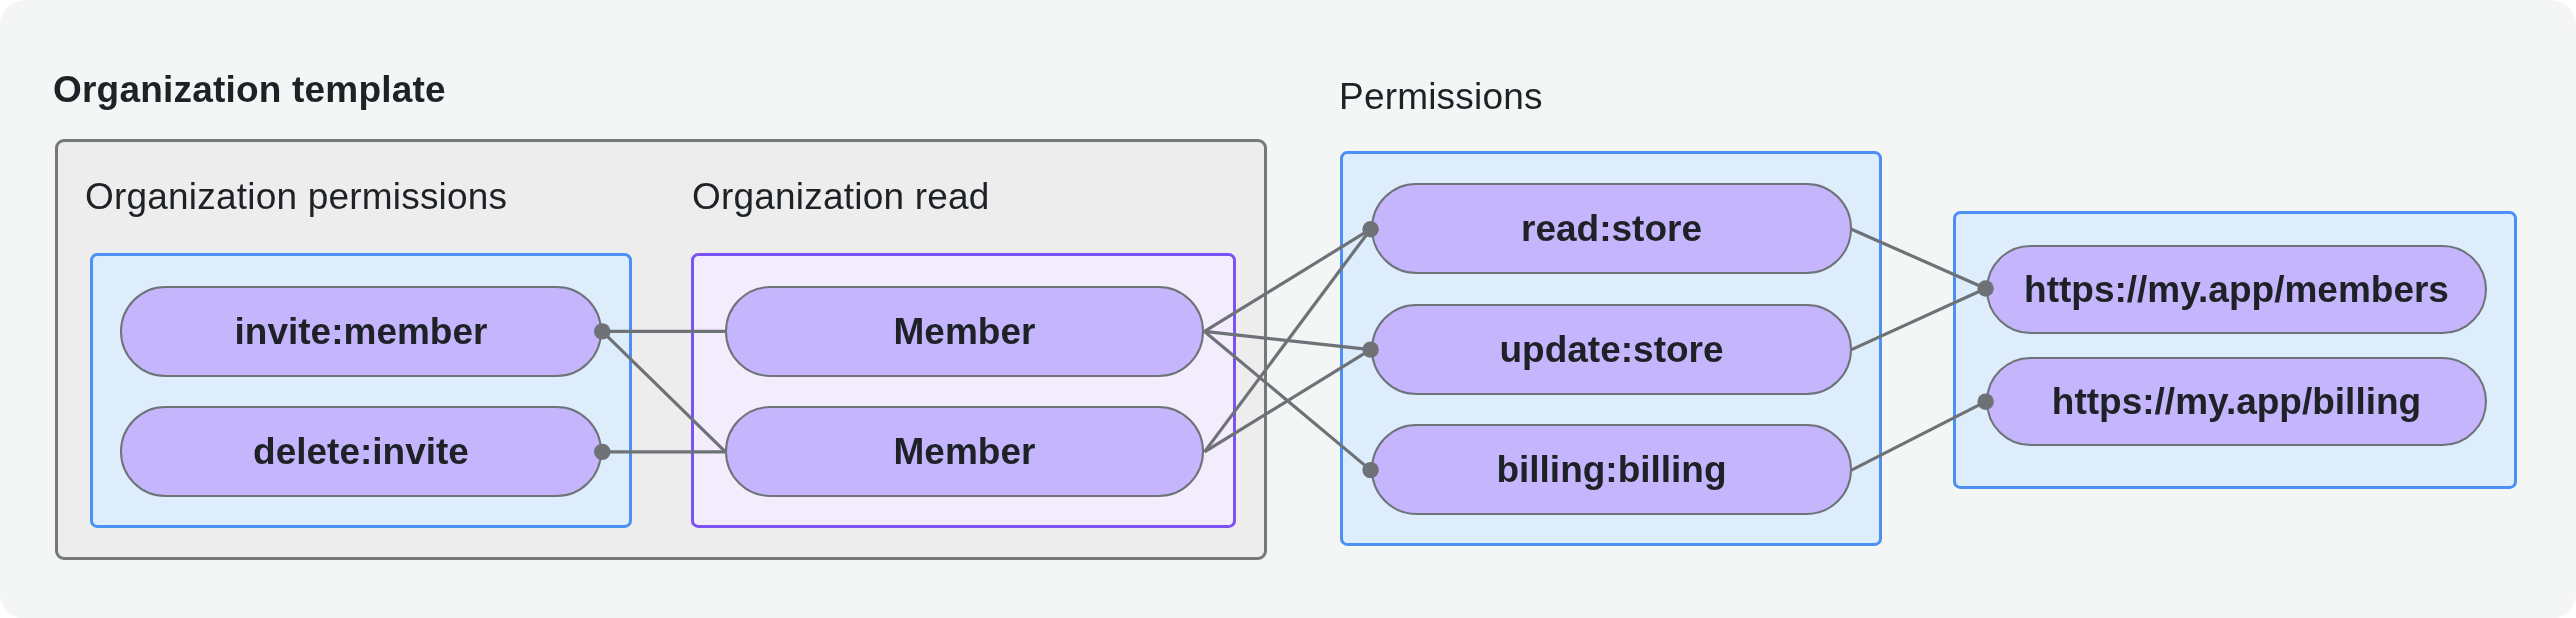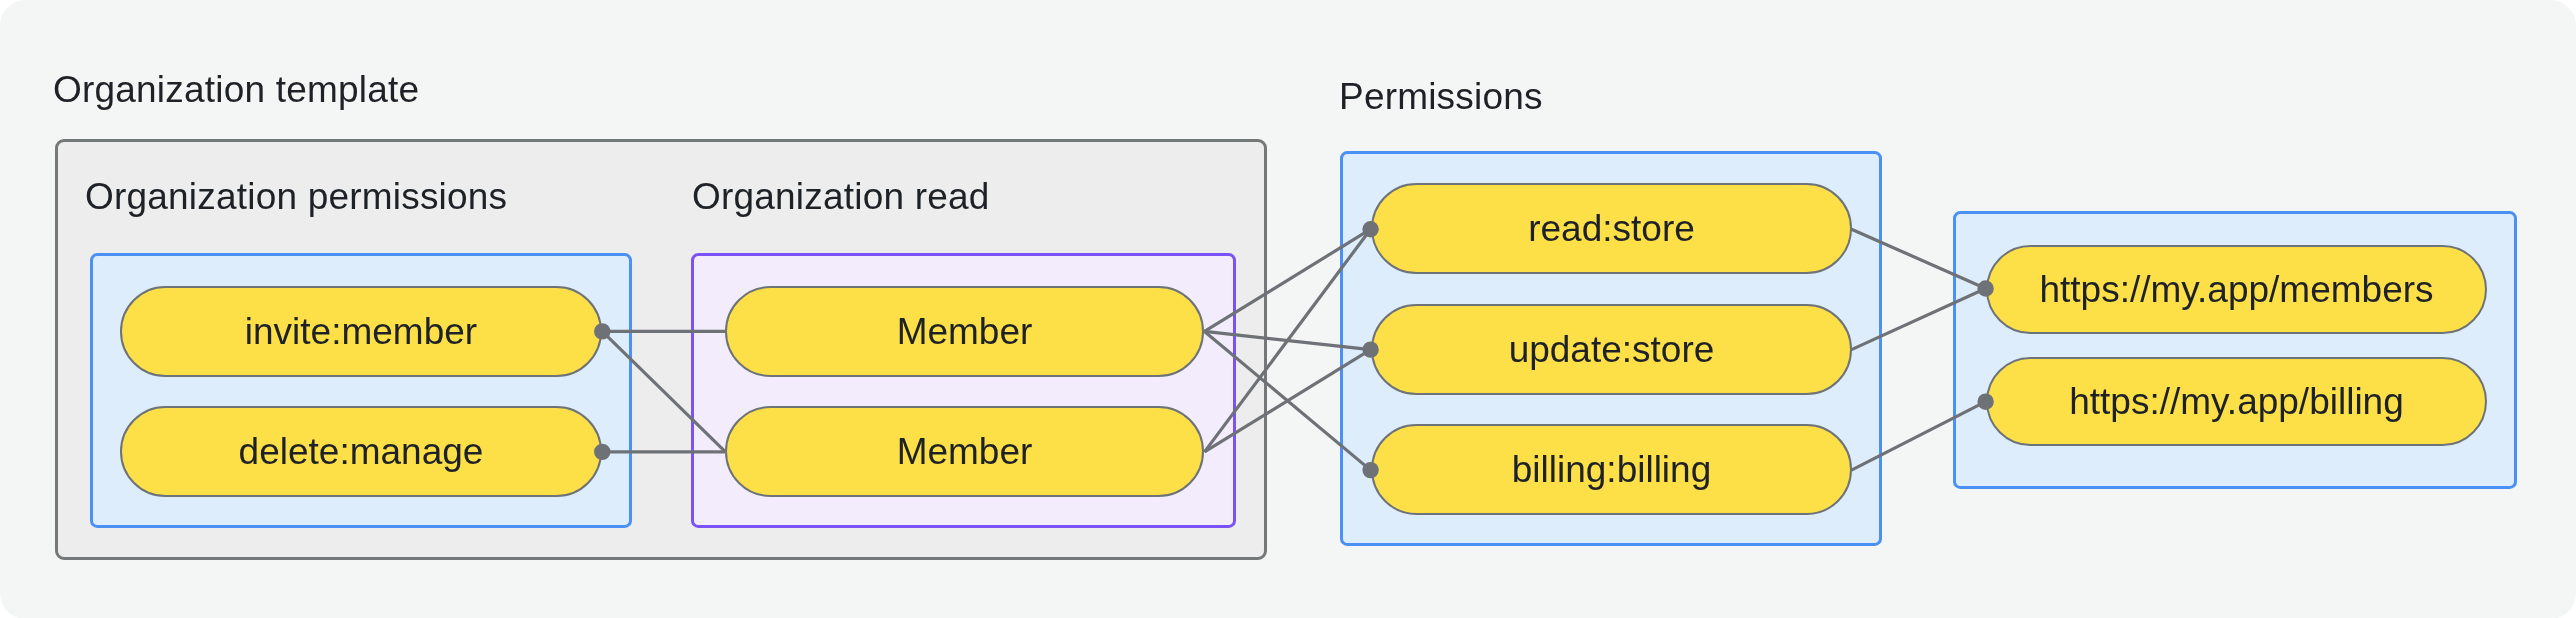--- a/index.html
+++ b/index.html
@@ -21,7 +21,7 @@
     left: 53px;
     top: 69px;
     font-size: 37px;
-    font-weight: 400;
+    font-weight: 700;
     color: #1e2227;
     letter-spacing: 0.2px;
     white-space: nowrap;

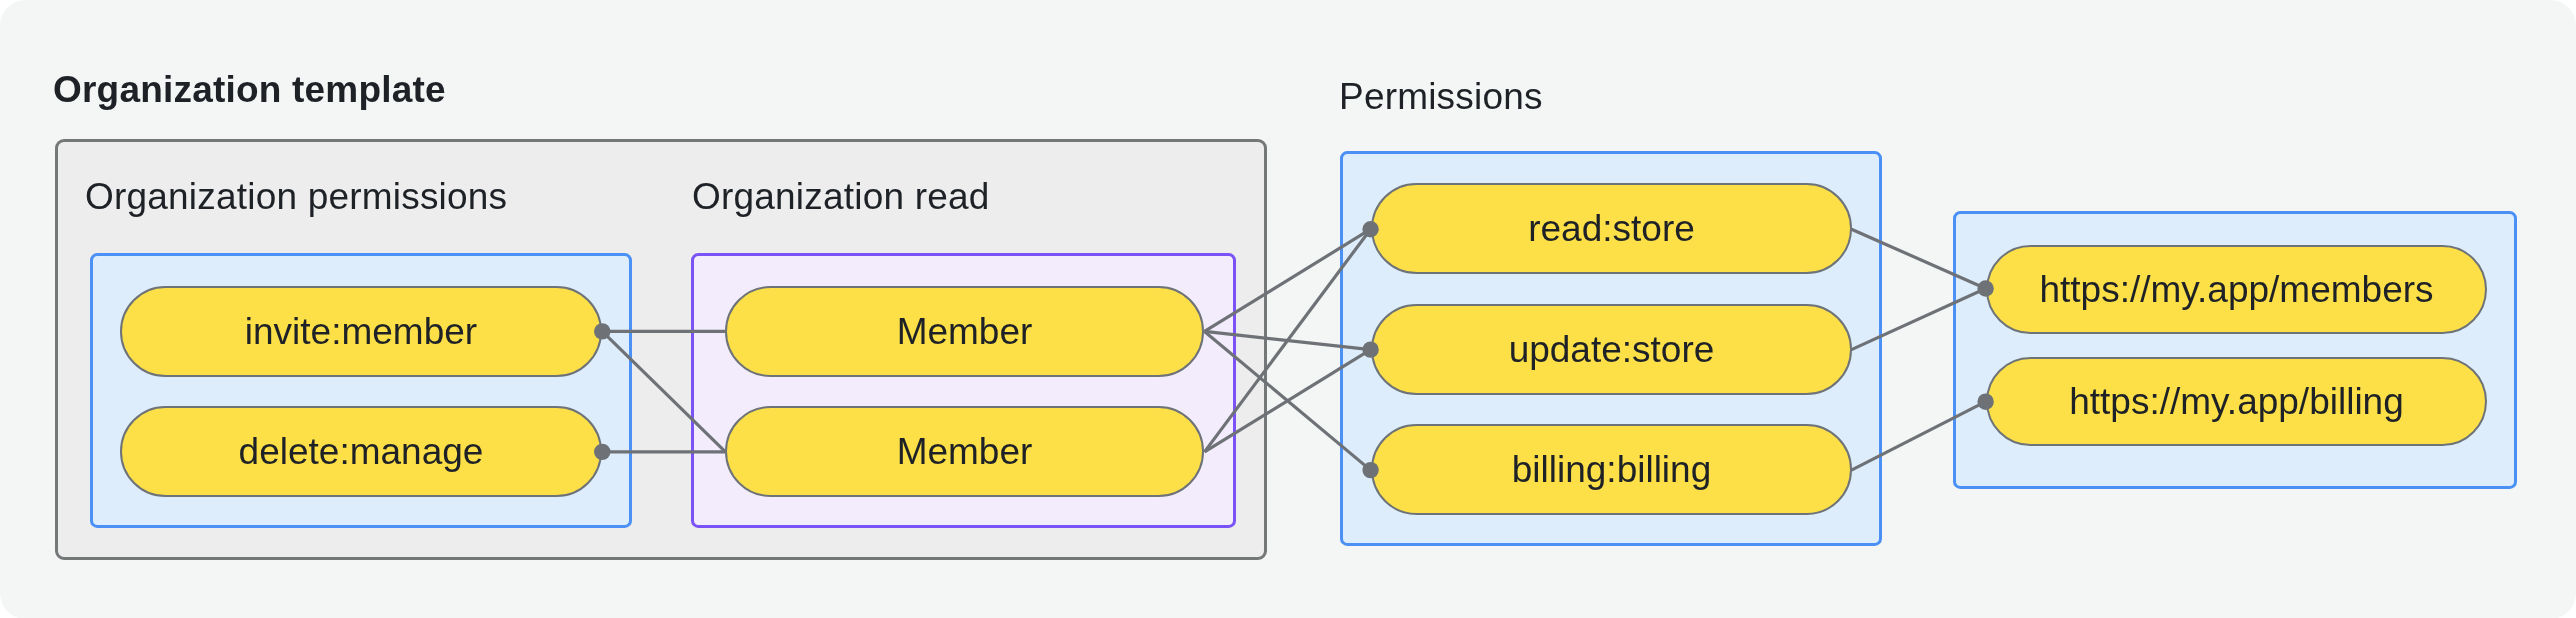--- a/index.html
+++ b/index.html
@@ -66,14 +66,14 @@
   .pill {
     position: absolute;
     box-sizing: border-box;
-    background: #fde047;
+    background: #c4b5fd;
     border: 2.7px solid #6e7378;
     border-radius: 55px;
     display: flex;
     align-items: center;
     justify-content: center;
     font-size: 37px;
-    font-weight: 400;
+    font-weight: 700;
     color: #1e2227;
     white-space: nowrap;
   }

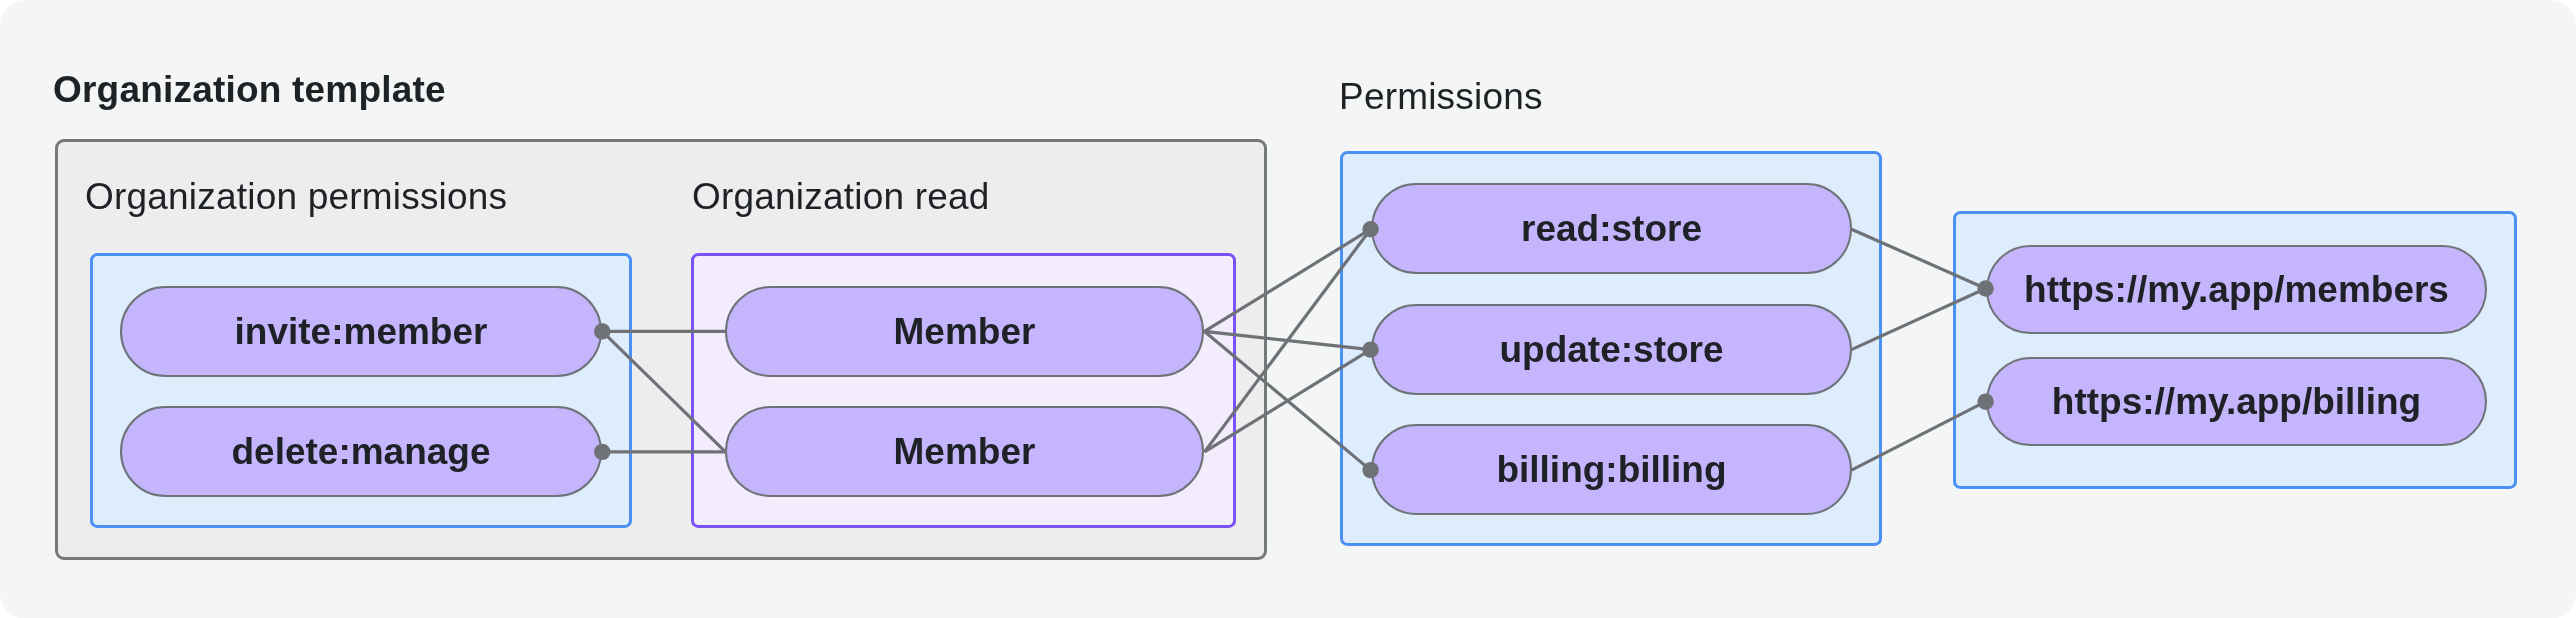--- a/index.html
+++ b/index.html
@@ -119,7 +119,7 @@
   <div class="group-label label-permissions">Permissions</div>
 
   <div class="pill pill-invite">invite:member</div>
-  <div class="pill pill-delete">delete:manage</div>
+  <div class="pill pill-delete">delete:invite</div>
   <div class="pill pill-admin">Member</div>
   <div class="pill pill-member">Member</div>
   <div class="pill pill-read">read:store</div>

